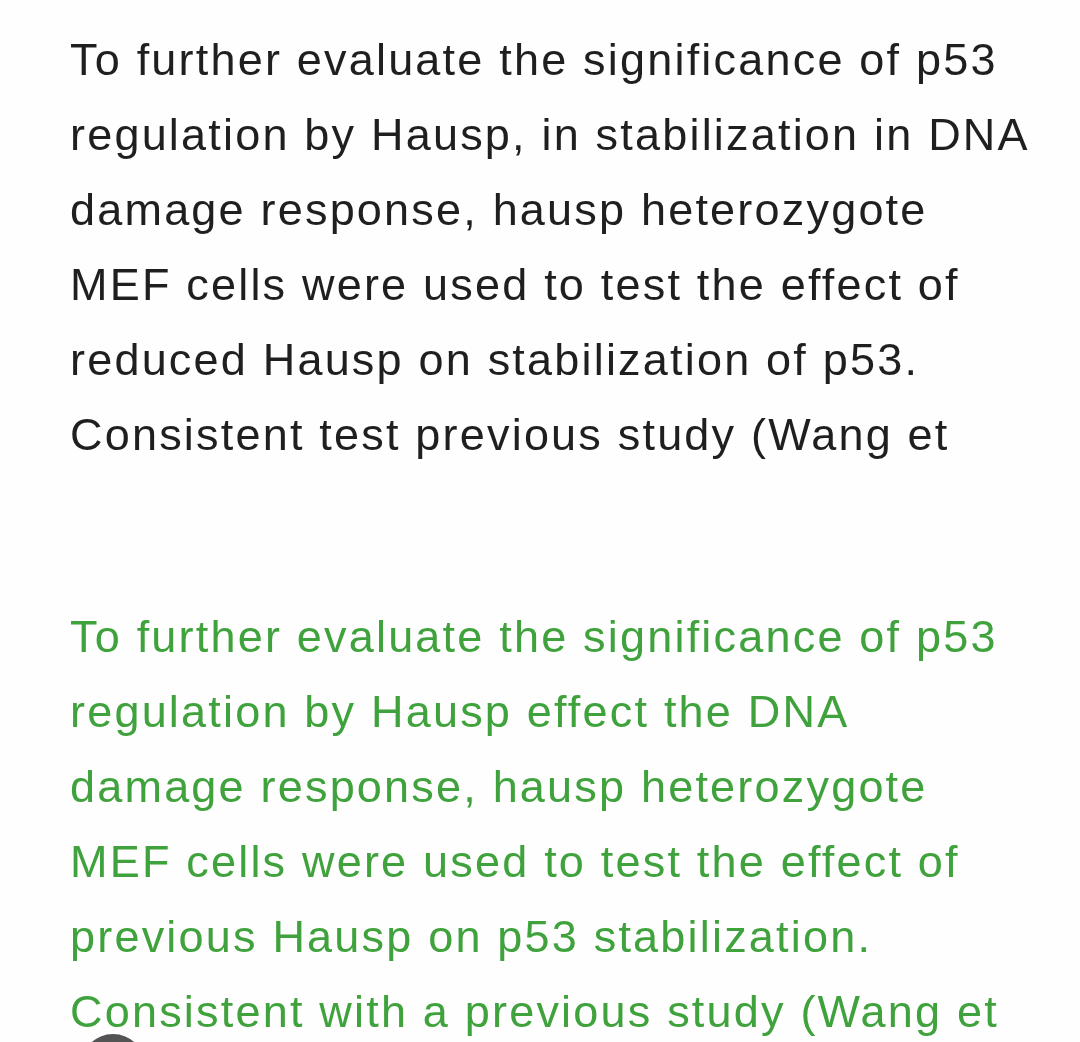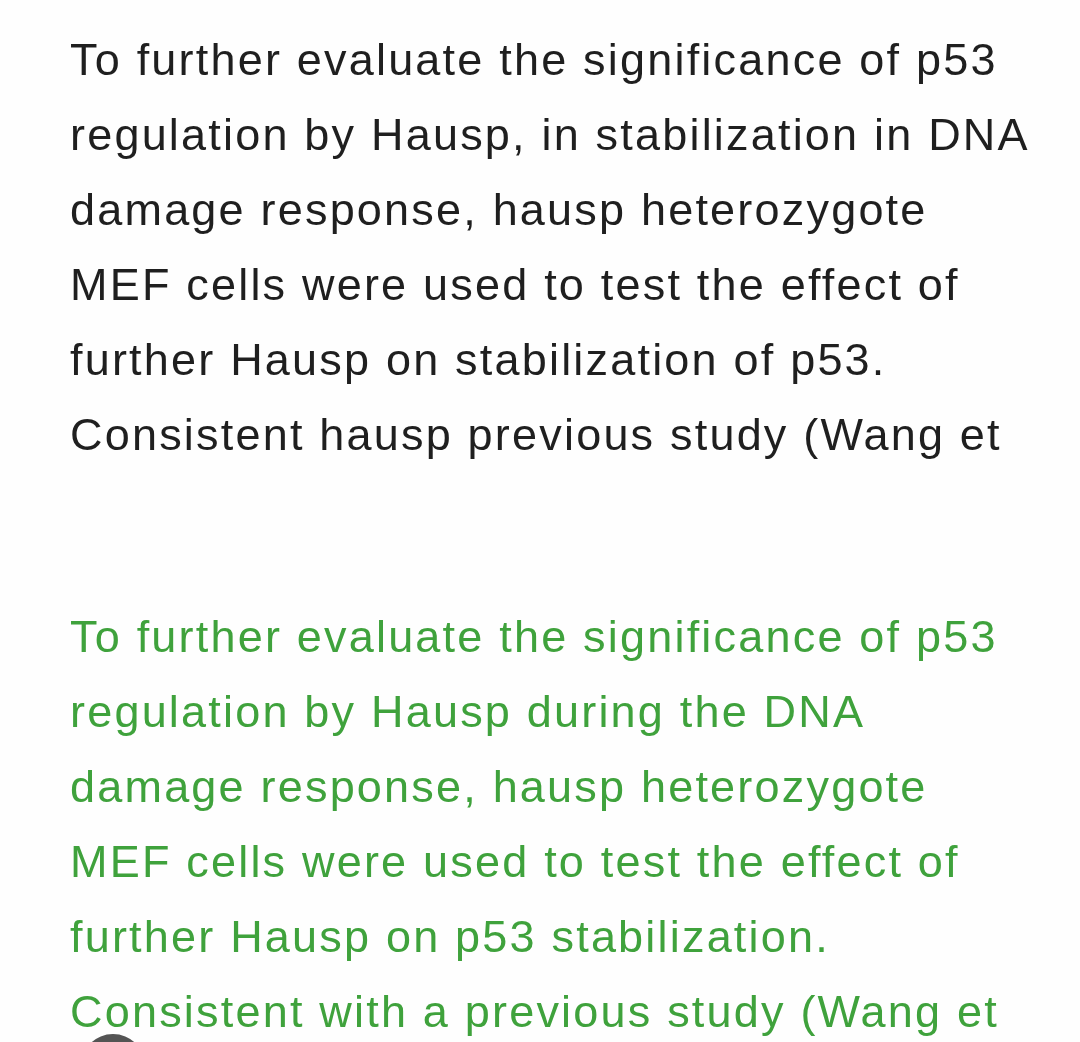--- a/index.html
+++ b/index.html
@@ -57,7 +57,7 @@
       <div class="text-line">regulation by Hausp, in stabilization in DNA</div>
       <div class="text-line">damage response, hausp heterozygote</div>
       <div class="text-line">MEF cells were used to test the effect of</div>
-      <div class="text-line">further Hausp on stabilization of p53.</div>
+      <div class="text-line">reduced Hausp on stabilization of p53.</div>
       <div class="text-line">Consistent hausp previous study (Wang et</div>
     </div>
 

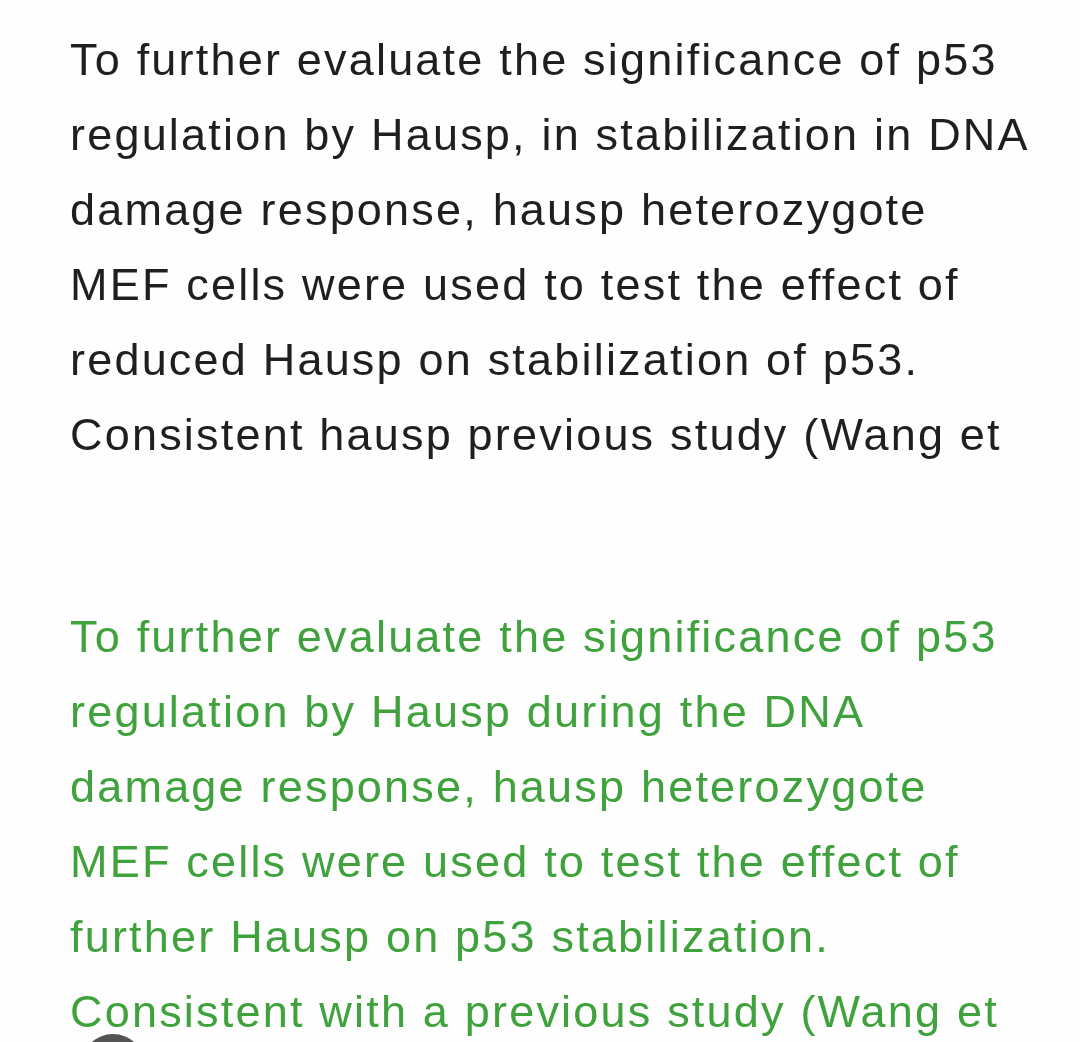--- a/index.html
+++ b/index.html
@@ -58,7 +58,7 @@
       <div class="text-line">damage response, hausp heterozygote</div>
       <div class="text-line">MEF cells were used to test the effect of</div>
       <div class="text-line">reduced Hausp on stabilization of p53.</div>
-      <div class="text-line">Consistent hausp previous study (Wang et</div>
+      <div class="text-line">Consistent test previous study (Wang et</div>
     </div>
 
   <div class="para para-revised" style="color: rgb(63, 162, 60);">

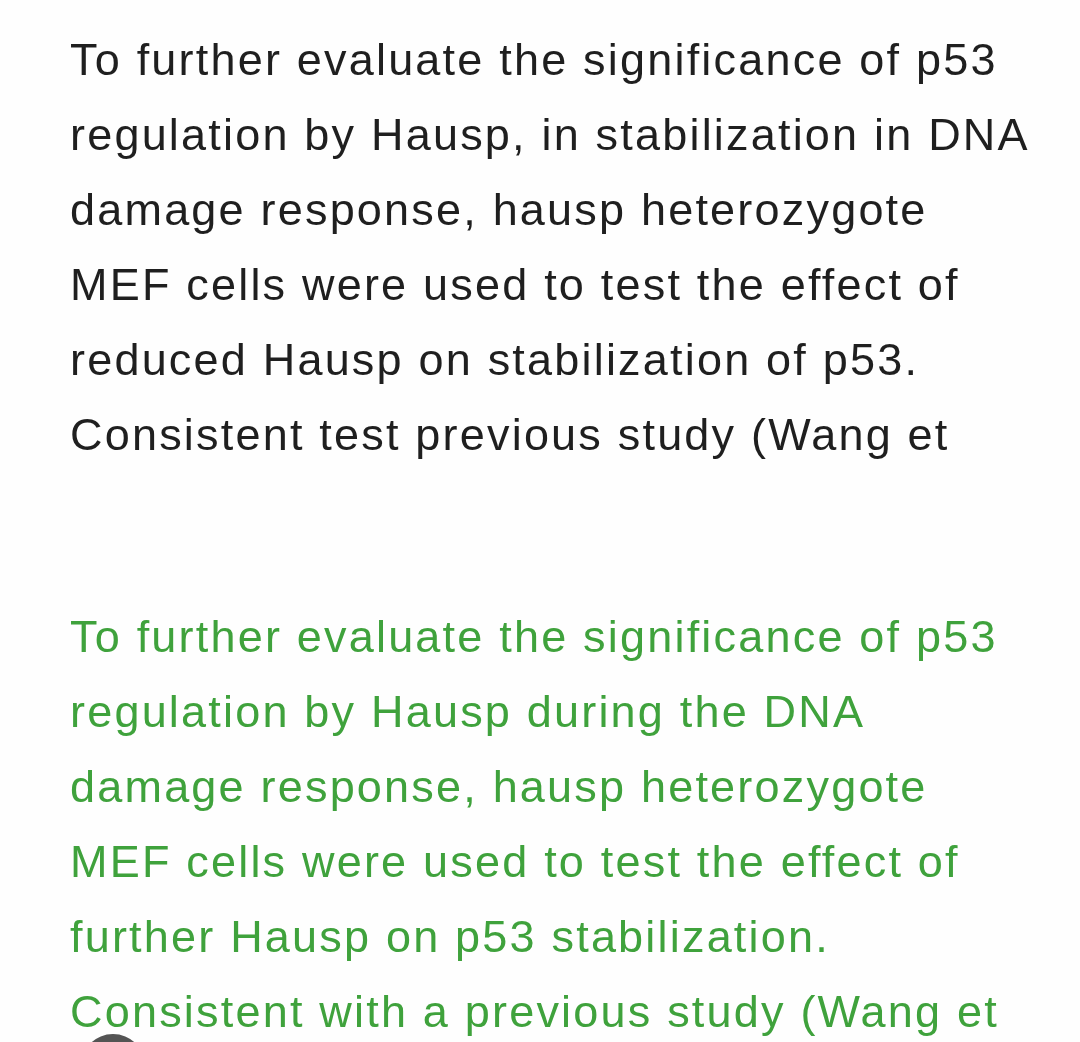--- a/index.html
+++ b/index.html
@@ -63,7 +63,7 @@
 
   <div class="para para-revised" style="color: rgb(63, 162, 60);">
       <div class="text-line">To further evaluate the significance of p53</div>
-      <div class="text-line">regulation by Hausp during the DNA</div>
+      <div class="text-line">regulation by Hausp effect the DNA</div>
       <div class="text-line">damage response, hausp heterozygote</div>
       <div class="text-line">MEF cells were used to test the effect of</div>
       <div class="text-line">further Hausp on p53 stabilization.</div>

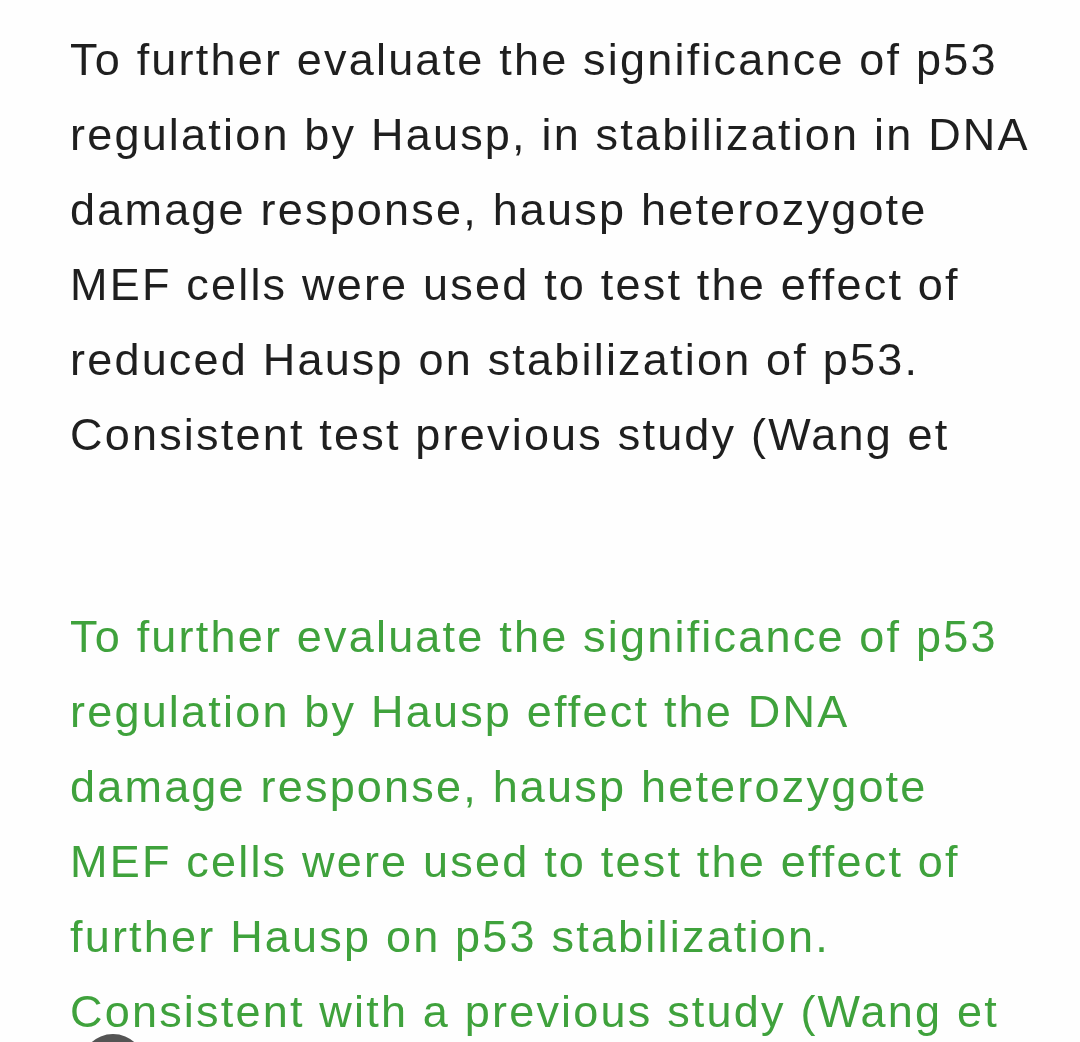--- a/index.html
+++ b/index.html
@@ -66,7 +66,7 @@
       <div class="text-line">regulation by Hausp effect the DNA</div>
       <div class="text-line">damage response, hausp heterozygote</div>
       <div class="text-line">MEF cells were used to test the effect of</div>
-      <div class="text-line">further Hausp on p53 stabilization.</div>
+      <div class="text-line">previous Hausp on p53 stabilization.</div>
       <div class="text-line">Consistent with a previous study (Wang et</div>
     </div>
 

